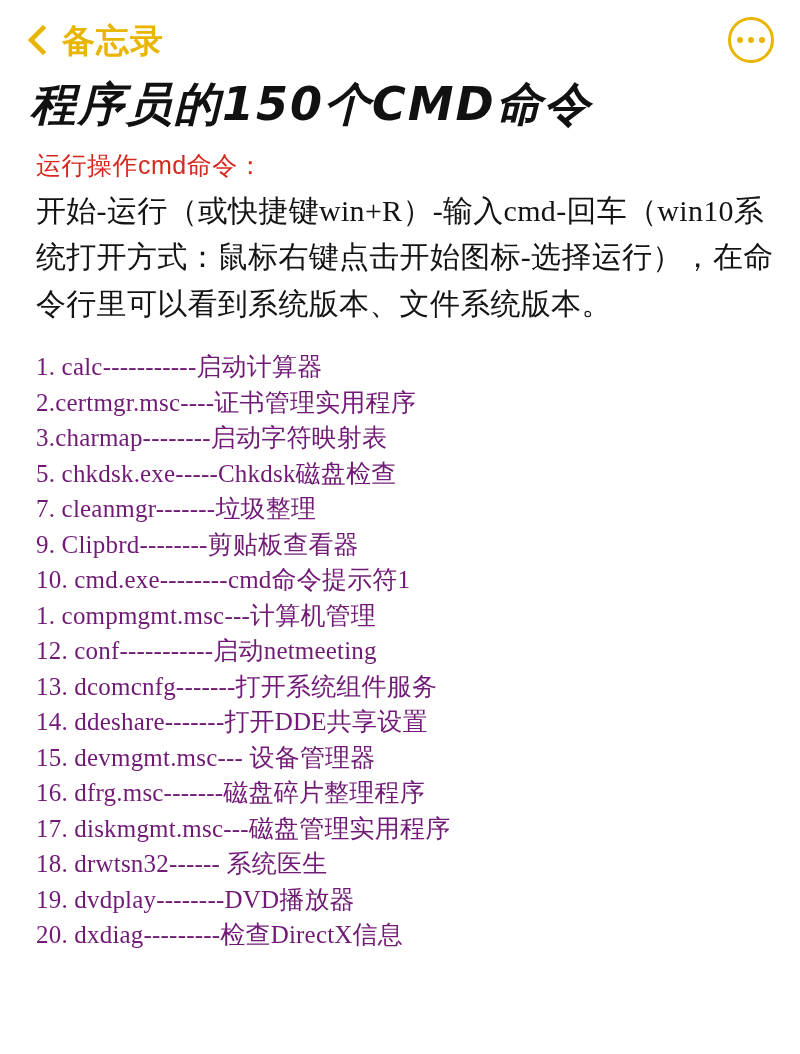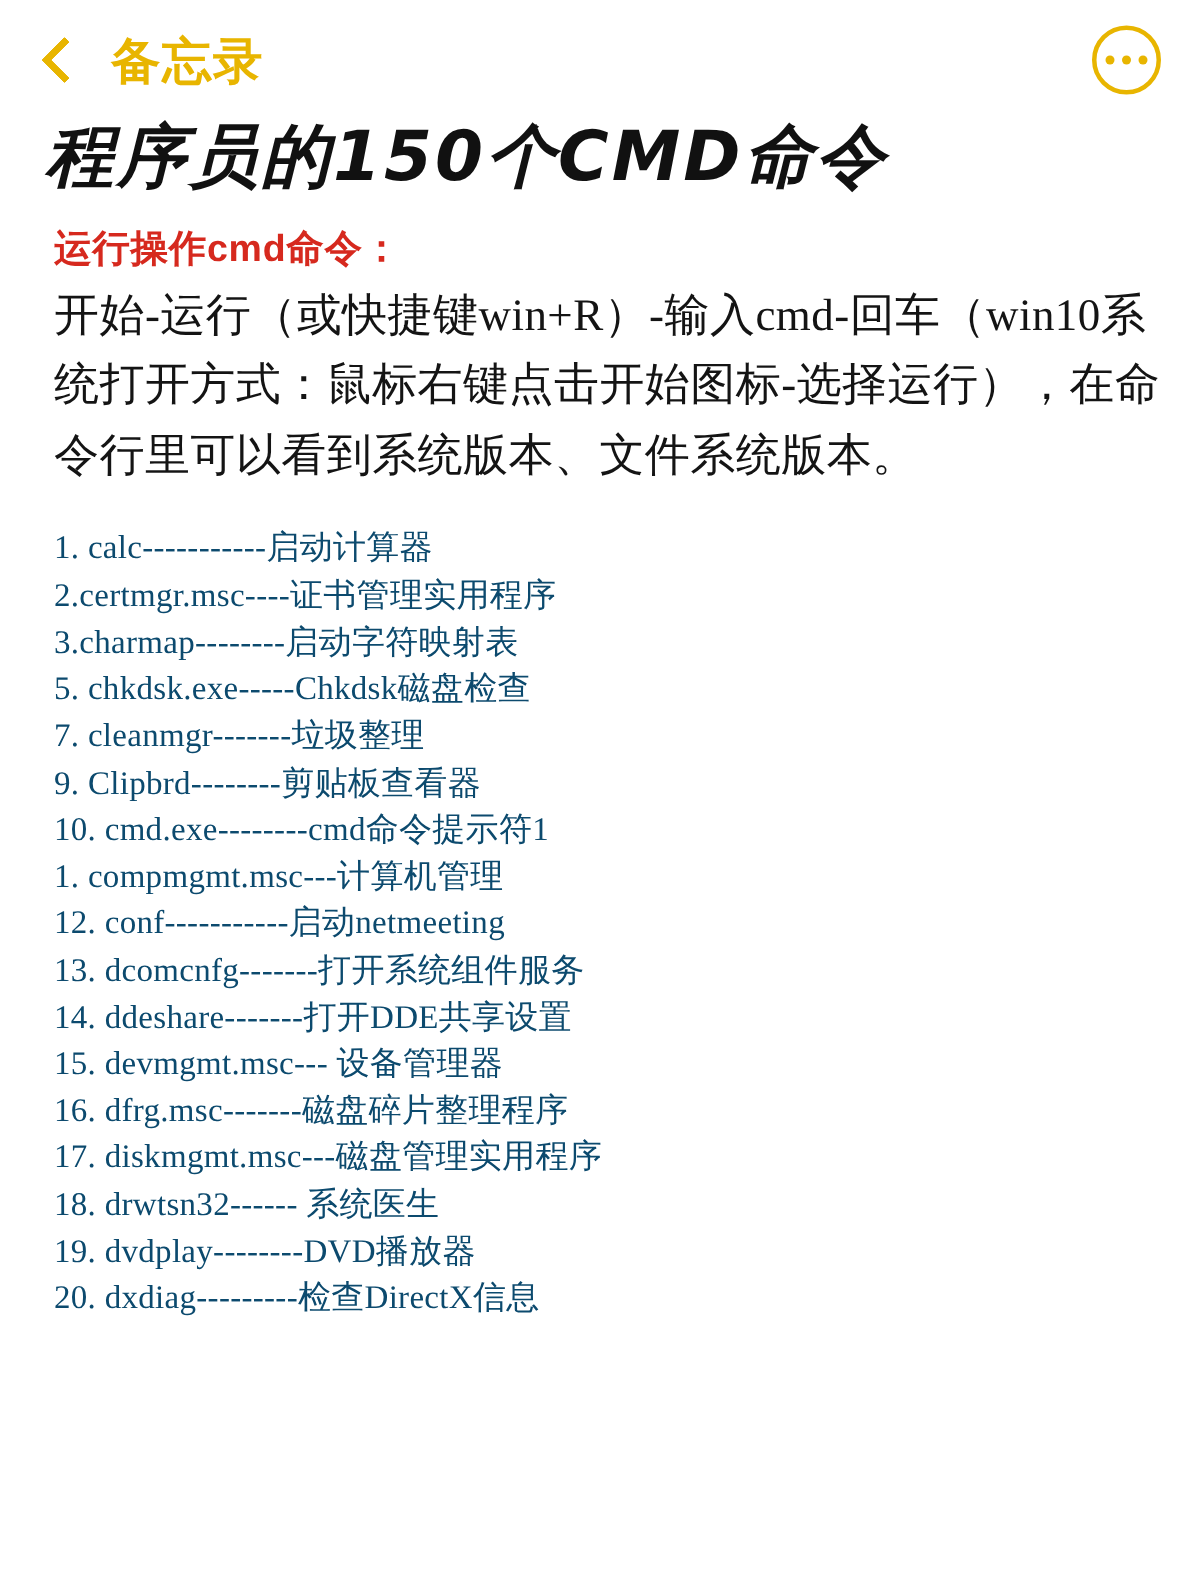--- a/index.html
+++ b/index.html
@@ -58,7 +58,6 @@
     color: #e8b500;
     letter-spacing: 1px;
     line-height: 1;
-    margin-left: 12px;
   }
   .more-btn {
     width: 46px;

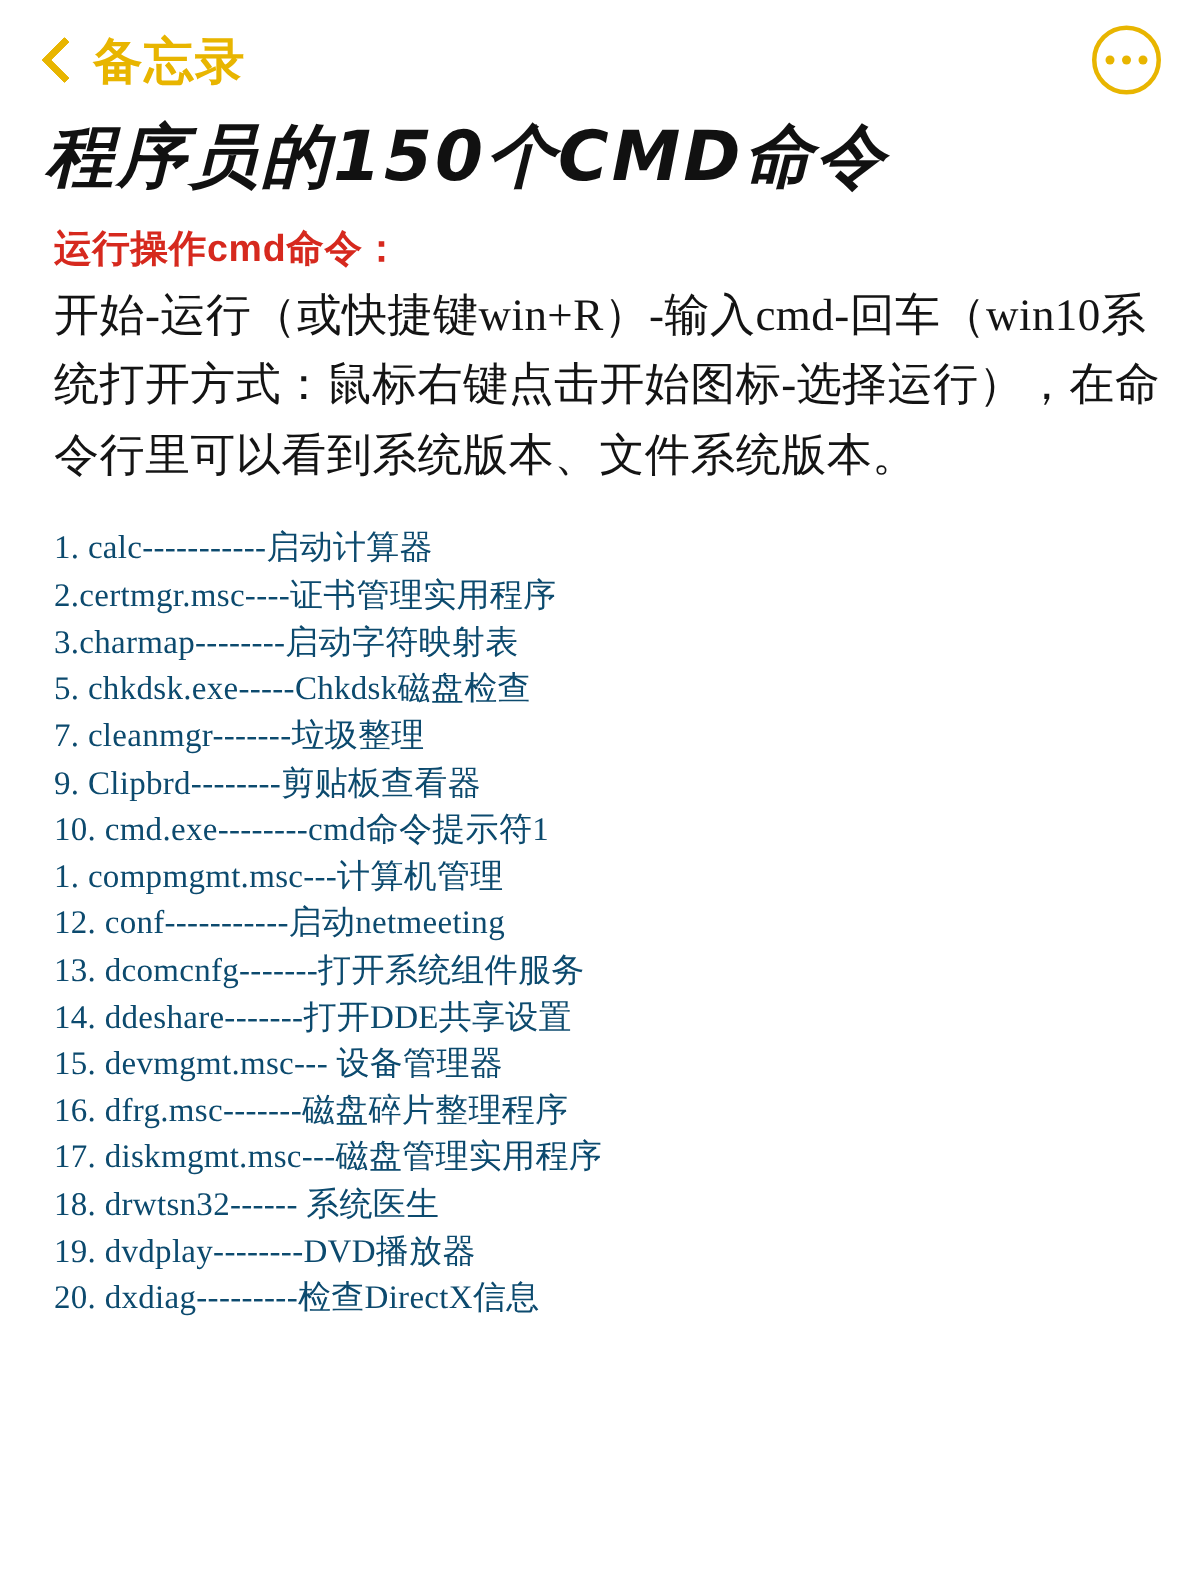--- a/index.html
+++ b/index.html
@@ -91,7 +91,7 @@
   
   .section-title {
     font-size: 25px;
-    font-weight: 700;
+    font-weight: 400;
     color: #d6291e;
     margin: 10px 0 6px 10px;
     letter-spacing: 0.5px;

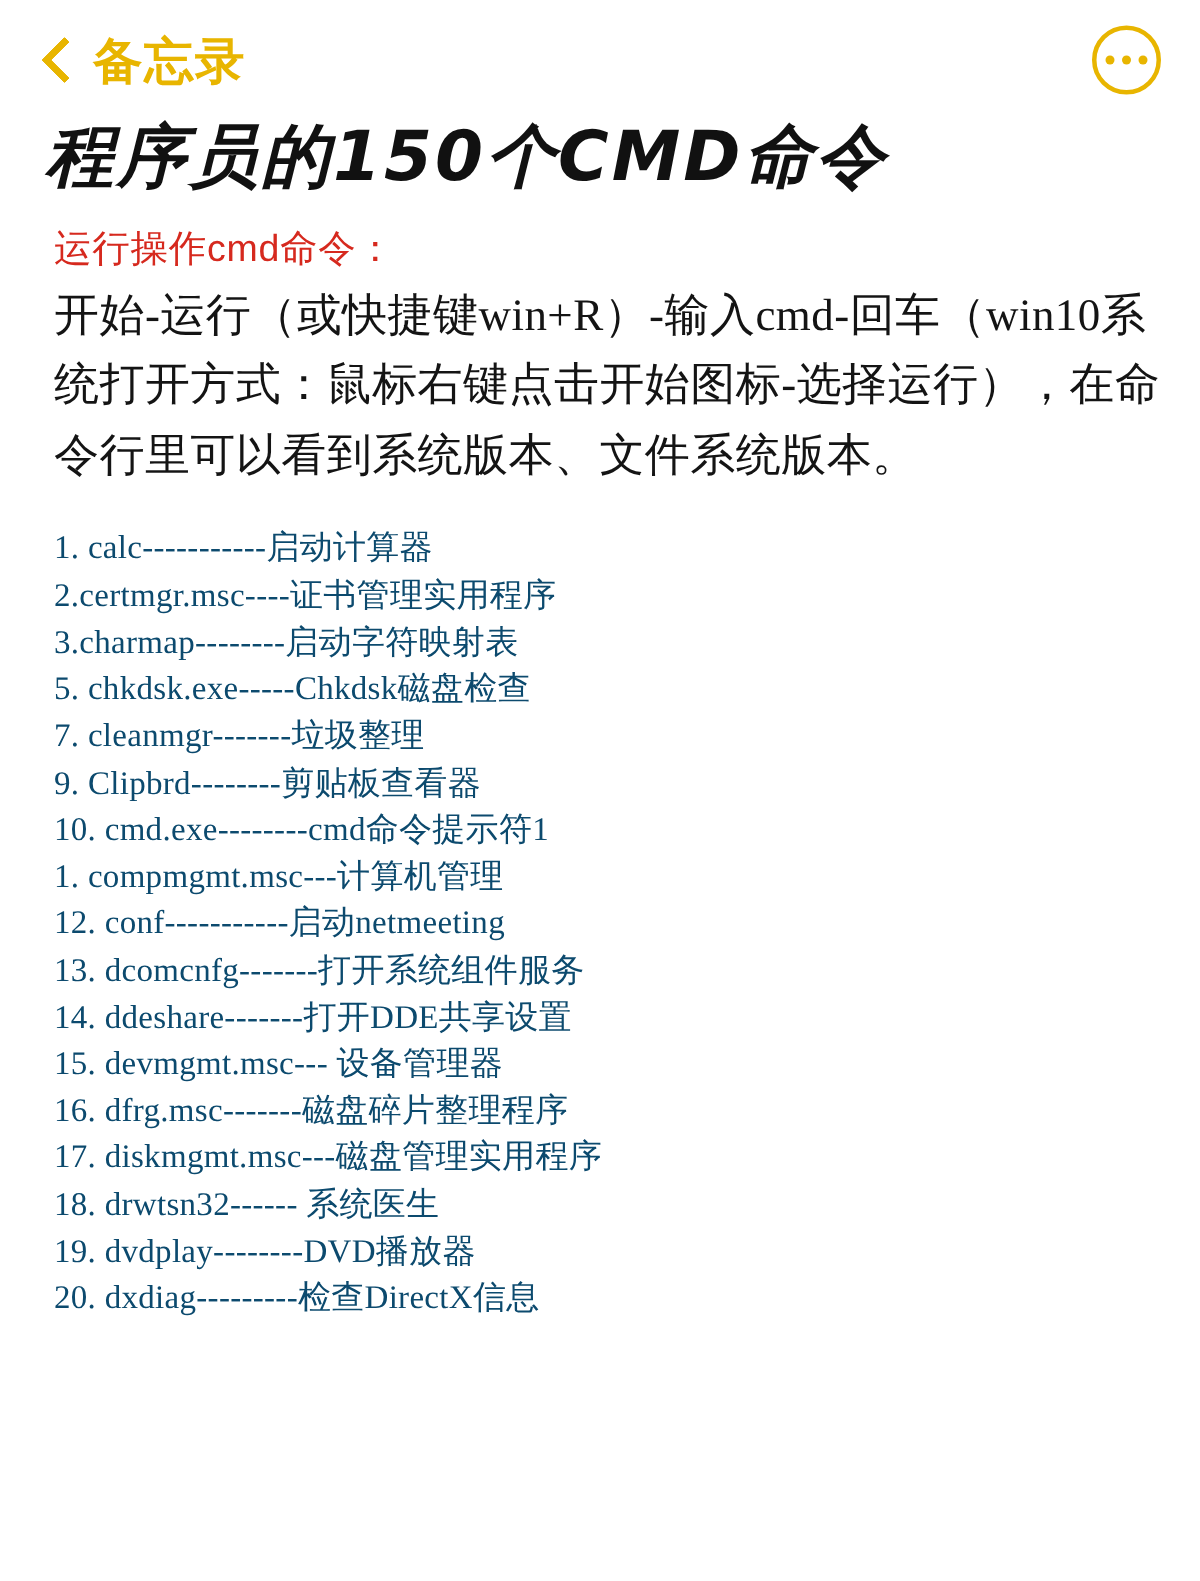--- a/index.html
+++ b/index.html
@@ -113,9 +113,9 @@
     padding: 0 0 0 10px;
   }
   .cmd-list li {
-    font-size: 22px;
+    font-size: 25px;
     line-height: 1.42;
-    color: #0c4a6e;
+    color: #701a75;
     font-family: "Liberation Serif", "DejaVu Serif", serif;
     white-space: nowrap;
     letter-spacing: 0.2px;

